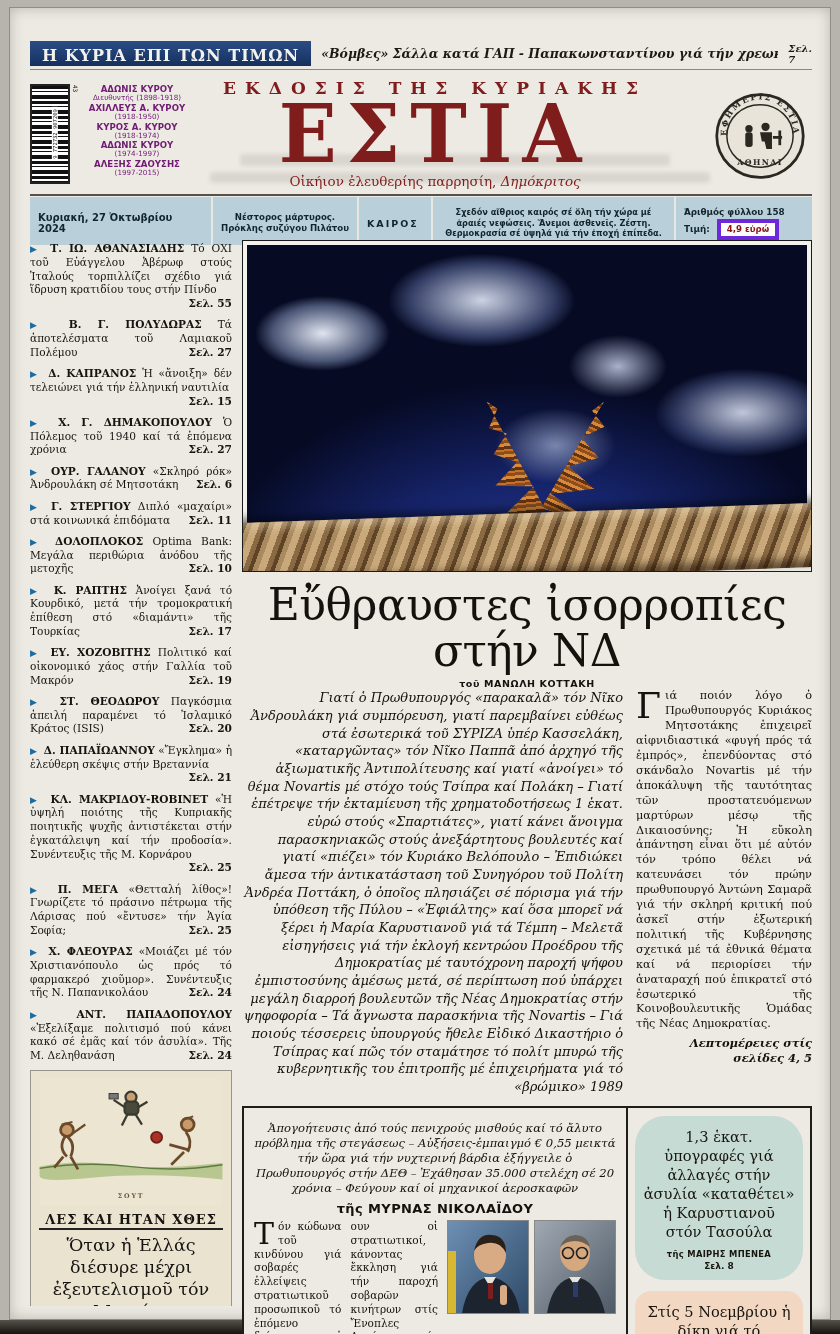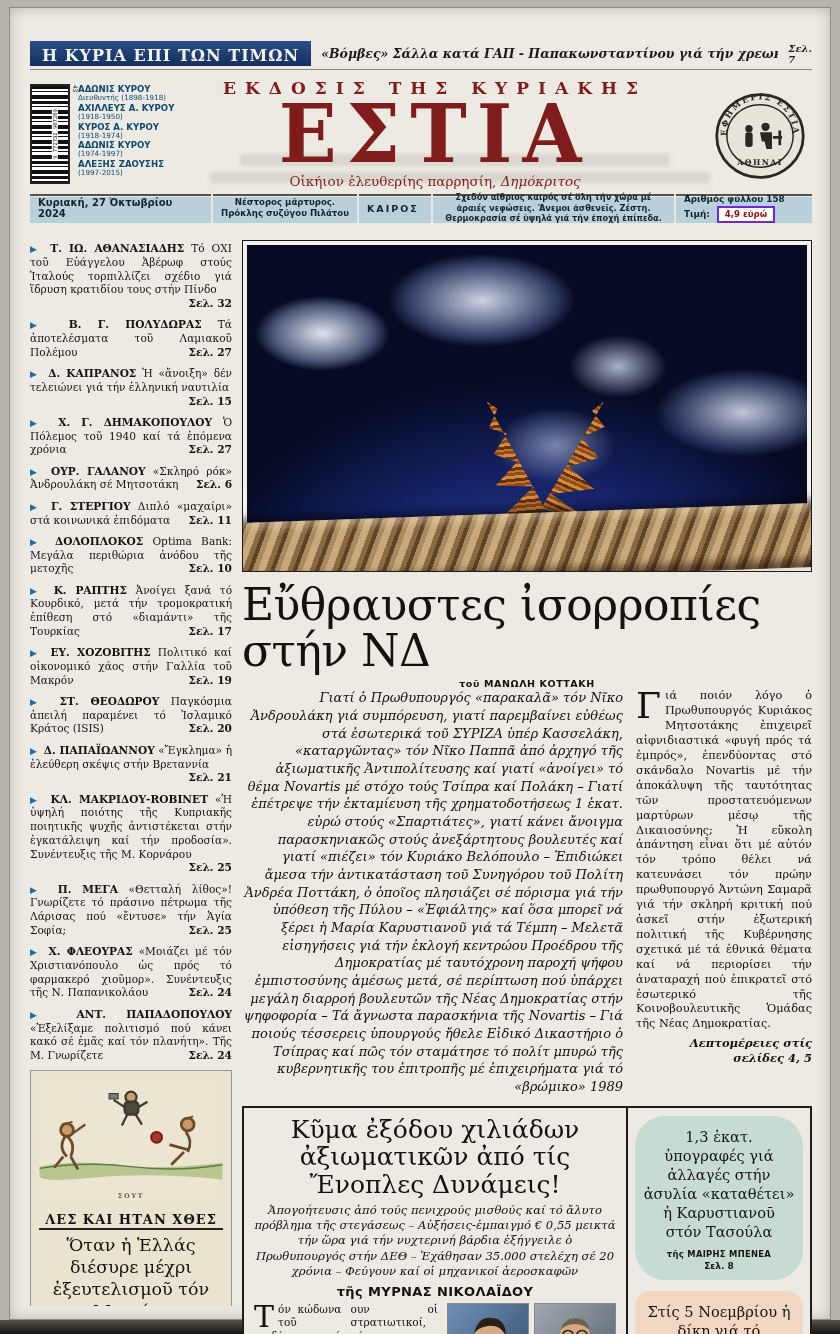--- a/index.html
+++ b/index.html
@@ -26,7 +26,7 @@
   .barcode .bc-num{position:absolute;left:-4px;top:50%;transform:translateY(-50%) rotate(-90deg);
       font-family:"DejaVu Sans Mono",monospace;font-size:5.5px;background:#fff;padding:0 2px;color:#111;white-space:nowrap;}
   .bc-top{position:absolute;top:-1px;right:-11px;font-family:"DejaVu Sans Mono",monospace;font-size:6px;transform:rotate(90deg);color:#111;}
-  .directors{font-family:"DejaVu Sans",sans-serif;width:118px;color:#0c4a6e;}
+  .directors{font-family:"DejaVu Sans",sans-serif;text-align:center;width:118px;color:#701a75;}
   .dir-name{font-size:8.6px;font-weight:bold;line-height:1.18;}
   .dir-tenure{font-size:7.2px;line-height:1.2;}
   .mh-center{position:absolute;left:178px;right:150px;top:2px;text-align:center;color:#7f1d1d;}

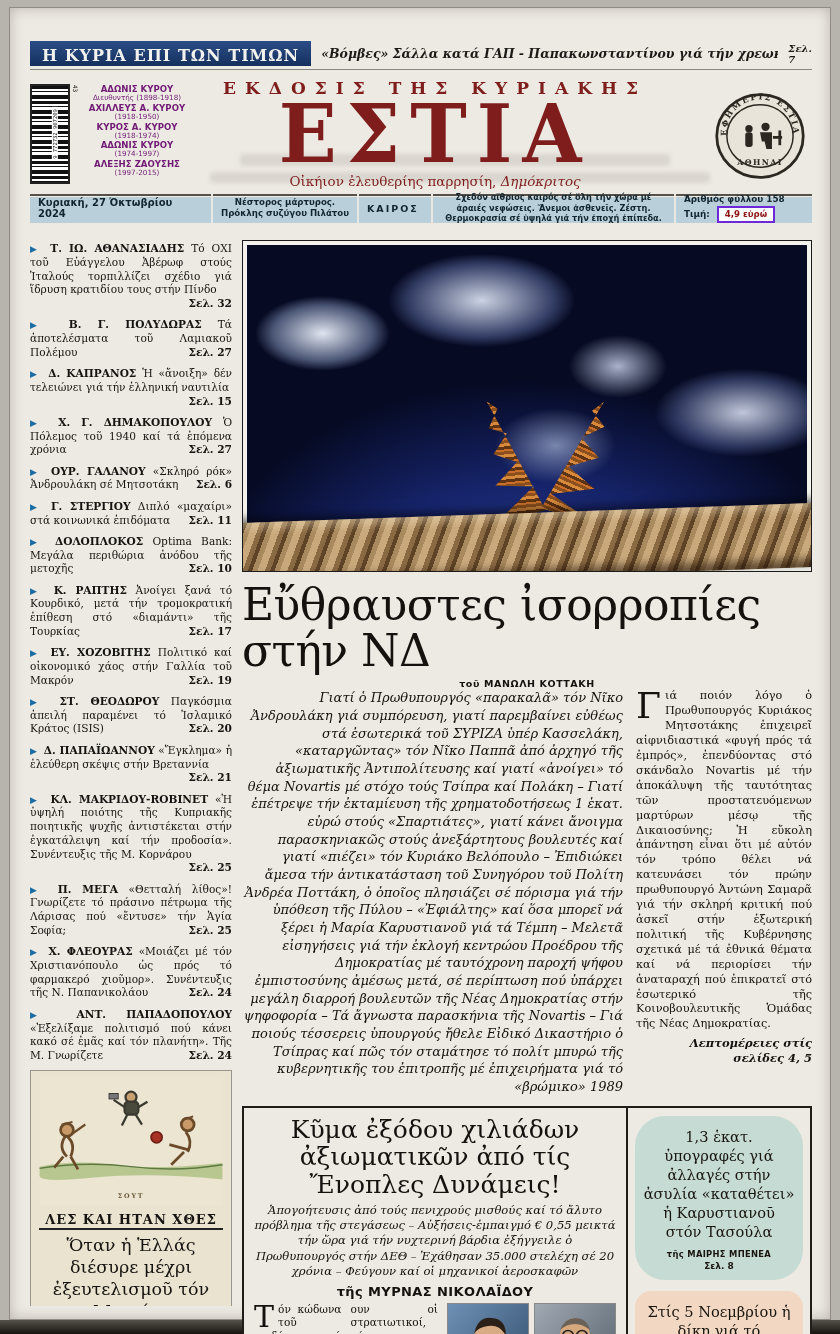--- a/index.html
+++ b/index.html
@@ -36,8 +36,8 @@
   .motto .author{font-style:italic;}
   .mh-seal{position:absolute;right:6px;top:14px;width:92px;height:92px;}
   
-  .infobar{position:absolute;left:30px;right:28px;top:197px;height:26px;background:#b9d0da;display:flex;
-           font-family:"DejaVu Sans",sans-serif;color:#13262f;align-items:flex-end;}
+  .infobar{position:absolute;left:30px;right:28px;top:197px;height:48px;background:#b9d0da;display:flex;
+           font-family:"DejaVu Sans",sans-serif;color:#13262f;align-items:flex-start;}
   .info-cell{padding:2px 8px;border-left:2px solid #e9e7e1;height:100%;display:flex;flex-direction:column;justify-content:center;}
   .info-cell:first-child{border-left:none;}
   .i-date{font-size:10px;font-weight:bold;width:165px;}

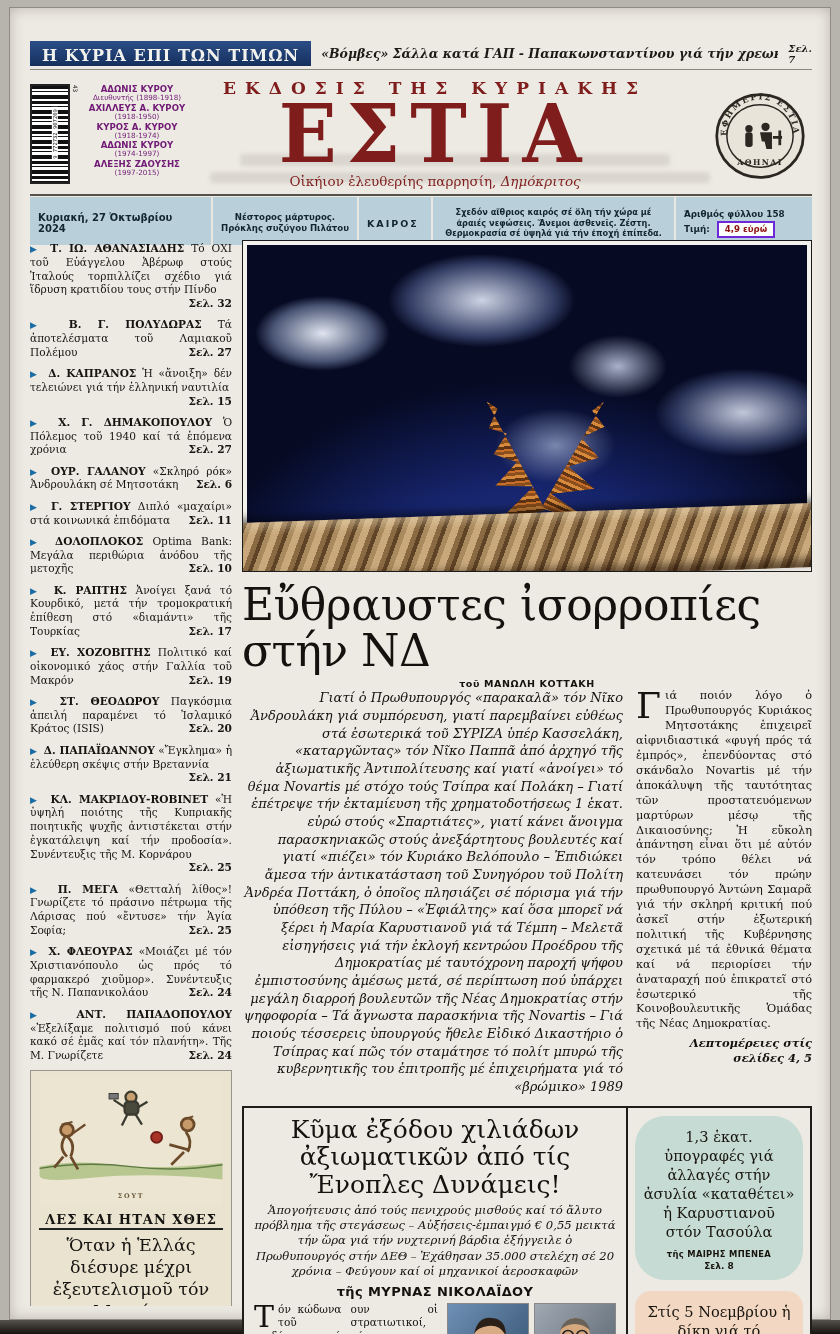--- a/index.html
+++ b/index.html
@@ -45,7 +45,7 @@
   .i-kairos{font-size:9.5px;font-weight:bold;letter-spacing:2px;width:56px;}
   .i-weather{font-size:8.2px;font-weight:bold;text-align:center;flex:1;line-height:1.3;}
   .i-issue{font-size:8.8px;font-weight:bold;width:120px;line-height:1.5;}
-  .price-box{display:inline-block;background:#fdfdfb;border:2px solid #6d28d9;color:#8c1212;
+  .price-box{display:inline-block;background:#fdfdfb;border:4px solid #6d28d9;color:#8c1212;
              font-size:8.6px;font-weight:bold;padding:0 6px;margin-left:4px;}
   
   .sidebar{position:absolute;left:30px;top:242px;width:202px;bottom:28px;overflow:hidden;color:#161411;}

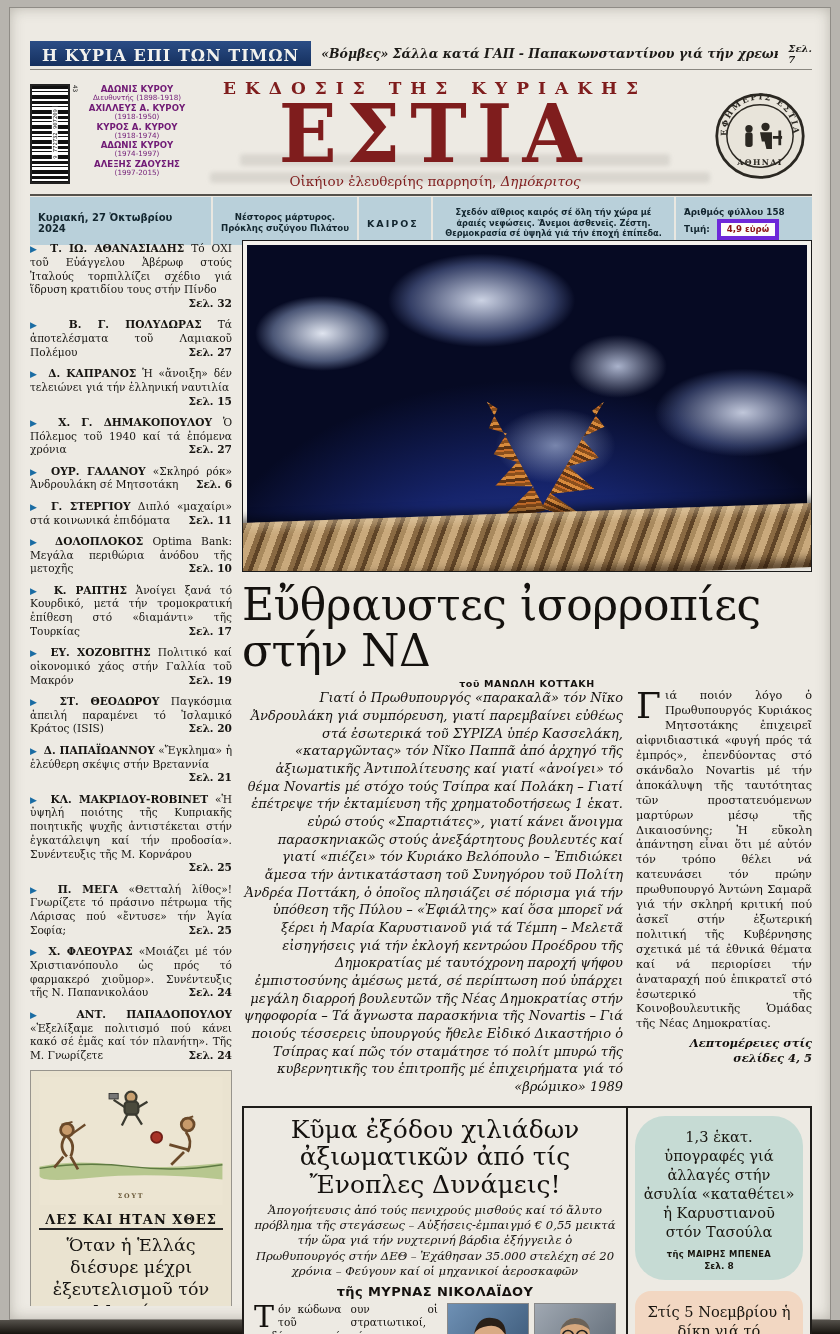--- a/index.html
+++ b/index.html
@@ -199,7 +199,7 @@
           <span class="tri">▶</span>
           <span class="sb-author">Τ. ΙΩ. ΑΘΑΝΑΣΙΑΔΗΣ</span>
           <span class="sb-text">Τό ΟΧΙ τοῦ Εὐάγγελου Ἀβέρωφ στούς Ἰταλούς τορπιλλίζει σχέδιο γιά ἵδρυση κρατιδίου τους στήν Πίνδο</span>
-          <span class="sb-page">Σελ. 32</span>
+          <span class="sb-page">Σελ. 55</span>
         </div>
 
         <div class="sb-item clearfix">

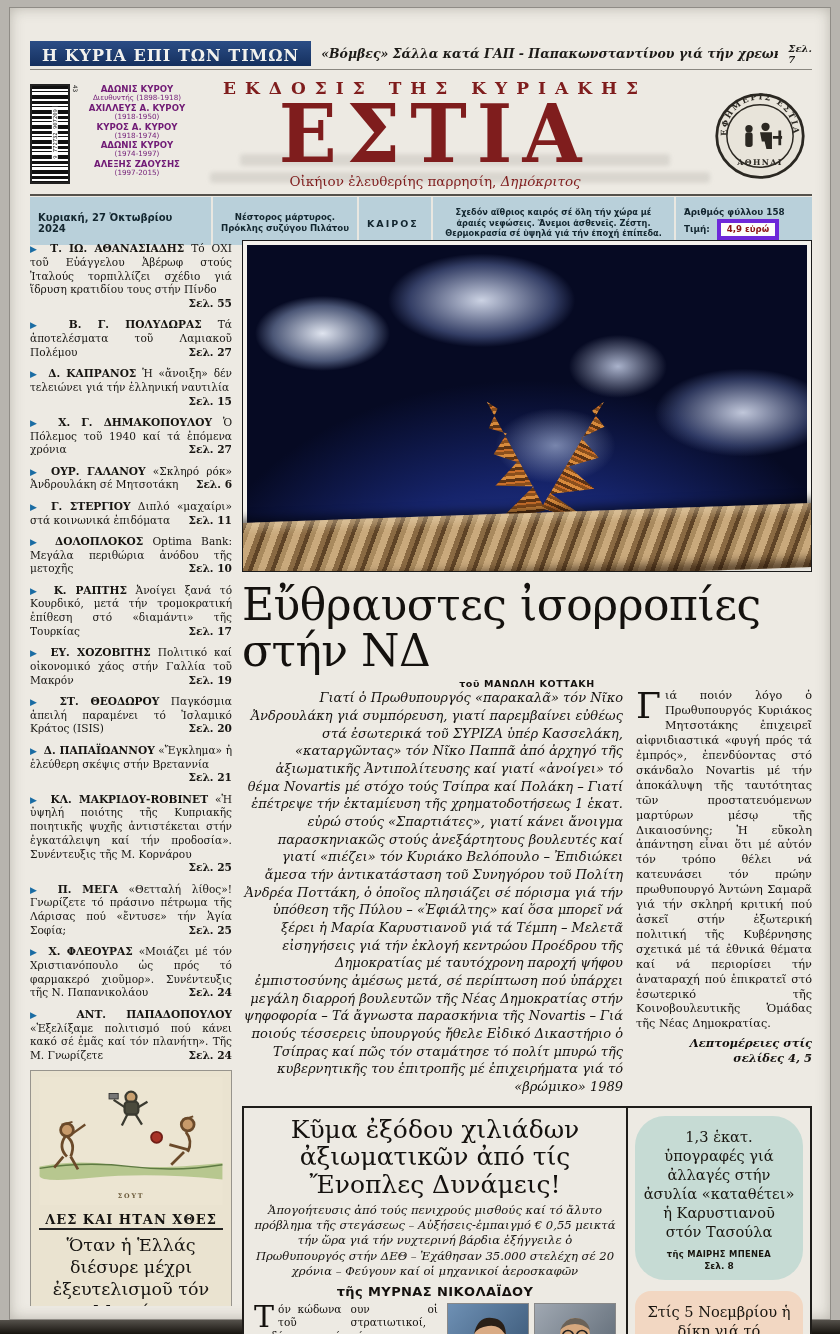--- a/index.html
+++ b/index.html
@@ -75,7 +75,7 @@
         background:repeating-linear-gradient(8deg,#d78a3c 0 3px,#8a4f1d 3px 6px,#c96f2a 6px 8px,#5e3414 8px 11px);}
   .fray.left{left:224px;transform:rotate(-14deg);clip-path:polygon(46% 0,58% 8%,40% 22%,62% 30%,38% 44%,66% 55%,30% 70%,80% 78%,20% 100%,88% 100%);}
   .fray.right{left:306px;transform:rotate(16deg);clip-path:polygon(52% 0,40% 10%,62% 20%,36% 34%,66% 46%,30% 60%,72% 72%,18% 86%,85% 100%,10% 100%);}
-  .main-headline{font-size:44px;line-height:1.05;margin:10px 0 4px;letter-spacing:-.5px;}
+  .main-headline{font-size:44px;text-align:center;line-height:1.05;margin:10px 0 4px;letter-spacing:-.5px;}
   .main-byline{text-align:center;font-family:"DejaVu Sans",sans-serif;font-size:9.5px;font-weight:bold;letter-spacing:.6px;margin-bottom:0;}
   .lead-row{display:flex;gap:13px;}
   .lead-text{flex:1;font-style:italic;font-size:13px;line-height:1.36;text-align:right;font-weight:500;}

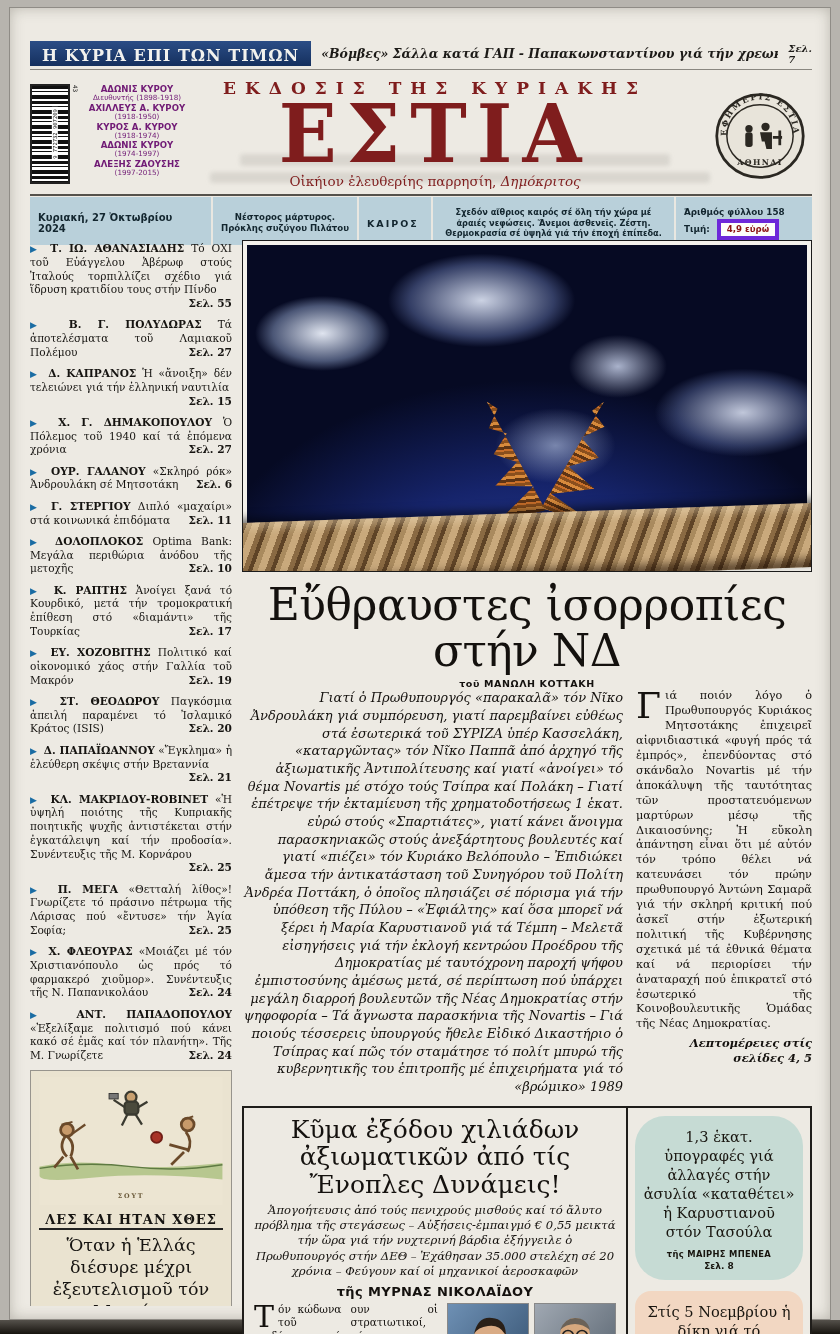--- a/index.html
+++ b/index.html
@@ -296,7 +296,7 @@
         <div class="sb-item clearfix">
           <span class="tri">▶</span>
           <span class="sb-author">ΑΝΤ. ΠΑΠΑΔΟΠΟΥΛΟΥ</span>
-          <span class="sb-text">«Ἐξελίξαμε πολιτισμό πού κάνει κακό σέ ἐμᾶς καί τόν πλανήτη». Τῆς Μ. Γνωρίζετε</span>
+          <span class="sb-text">«Ἐξελίξαμε πολιτισμό πού κάνει κακό σέ ἐμᾶς καί τόν ἀσυλία». Τῆς Μ. Δεληθανάση</span>
           <span class="sb-page">Σελ. 24</span>
         </div>
       </div>

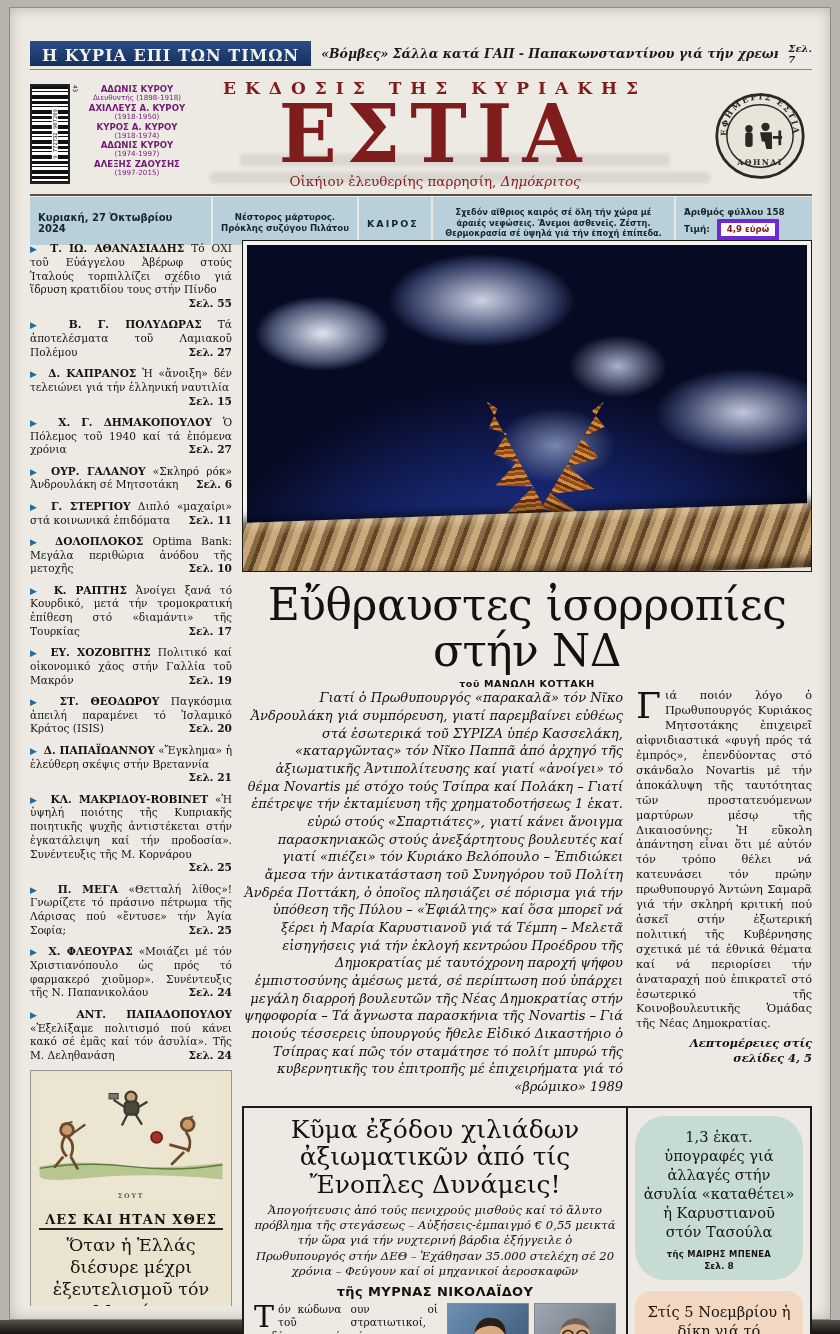--- a/index.html
+++ b/index.html
@@ -362,7 +362,6 @@
     <div class="lowerbox">
       <div class="articles-pane">
 
-        <div class="a2-headline">Κῦμα ἐξόδου χιλιάδων ἀξιωματικῶν ἀπό τίς Ἔνοπλες Δυνάμεις!</div>
         <div class="a2-subhead">Ἀπογοήτευσις ἀπό τούς πενιχρούς μισθούς καί τό ἄλυτο πρόβλημα τῆς στεγάσεως – Αὐξήσεις-ἐμπαιγμό € 0,55 μεικτά τήν ὥρα γιά τήν νυχτερινή βάρδια ἐξήγγειλε ὁ Πρωθυπουργός στήν ΔΕΘ – Ἐχάθησαν 35.000 στελέχη σέ 20 χρόνια – Φεύγουν καί οἱ μηχανικοί ἀεροσκαφῶν</div>
         <div class="byline-sm">τῆς ΜΥΡΝΑΣ ΝΙΚΟΛΑΪΔΟΥ</div>
         <div class="a2-bodyrow">

